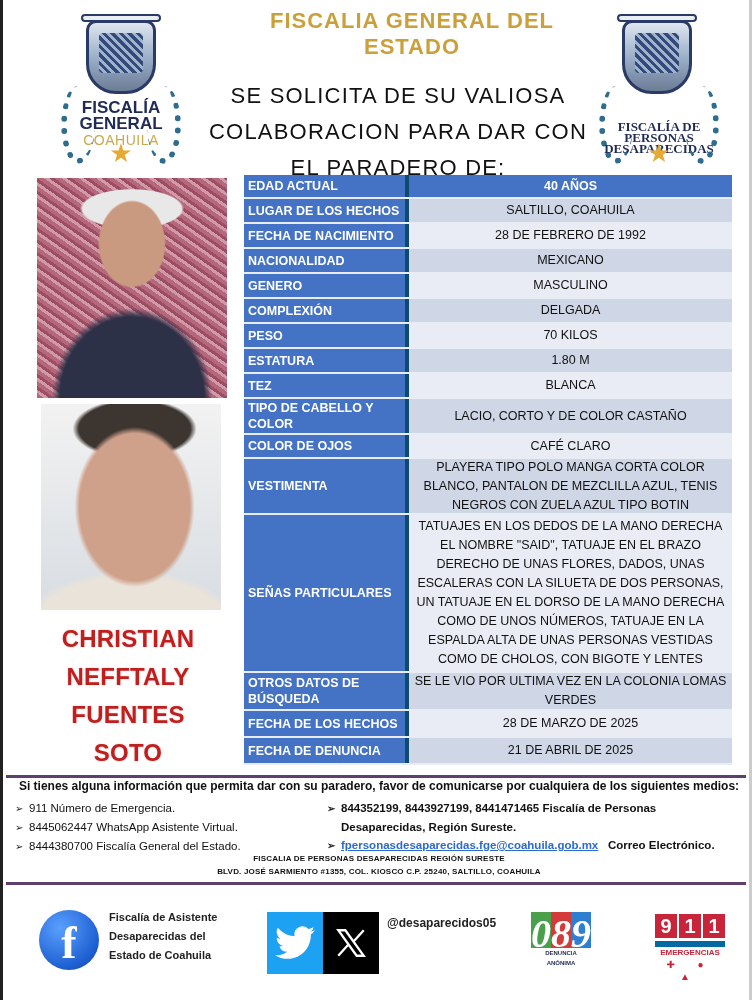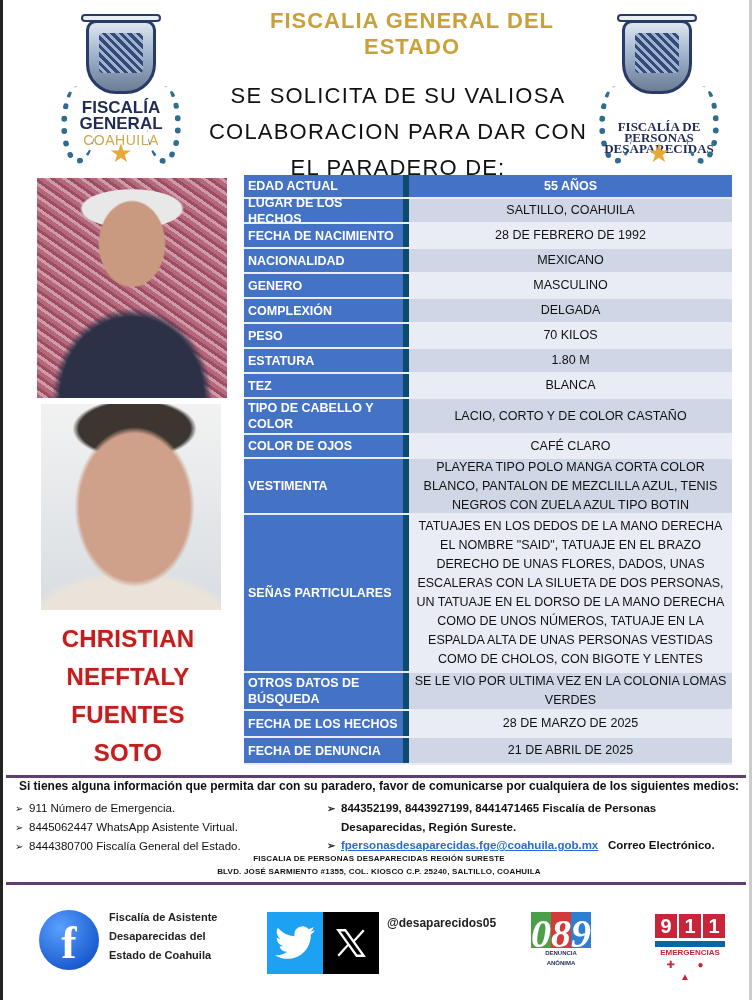--- a/index.html
+++ b/index.html
@@ -57,7 +57,7 @@
     .table { position: absolute; left: 241px; top: 175px; width: 488px; }
     .row { display: flex; border-bottom: 2px solid #e8ecf3; }
     .cell-l { width: 165px; background: #4472c4; color: #fff; font-weight: bold; font-size: 12.5px;
-      padding: 2px 4px; display: flex; align-items: center; line-height: 16px; border-right: 6px solid #0c4a6e; }
+      padding: 2px 4px; display: flex; align-items: center; line-height: 16px; border-right: 4px solid #0c4a6e; }
     .cell-r { flex: 1; background: #cfd6e6; color: #111; font-size: 12.5px; text-align: center;
       display: flex; align-items: center; justify-content: center; padding: 2px 4px; line-height: 19px; }
     .row.alt .cell-r { background: #e9ecf4; }

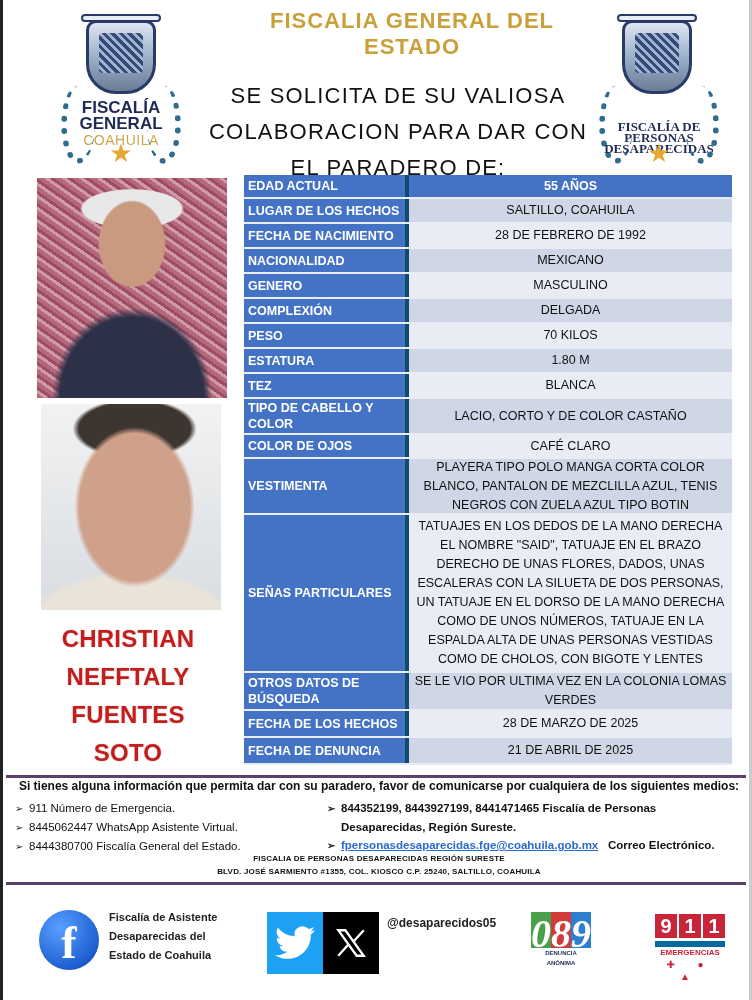--- a/index.html
+++ b/index.html
@@ -144,7 +144,7 @@
   <div class="table">
     <div class="row head" style="height:24px">
       <div class="cell-l">EDAD ACTUAL</div>
-      <div class="cell-r">55 AÑOS</div>
+      <div class="cell-r">40 AÑOS</div>
     </div>
     <div class="row" style="height:25px">
       <div class="cell-l">LUGAR DE LOS HECHOS</div>

